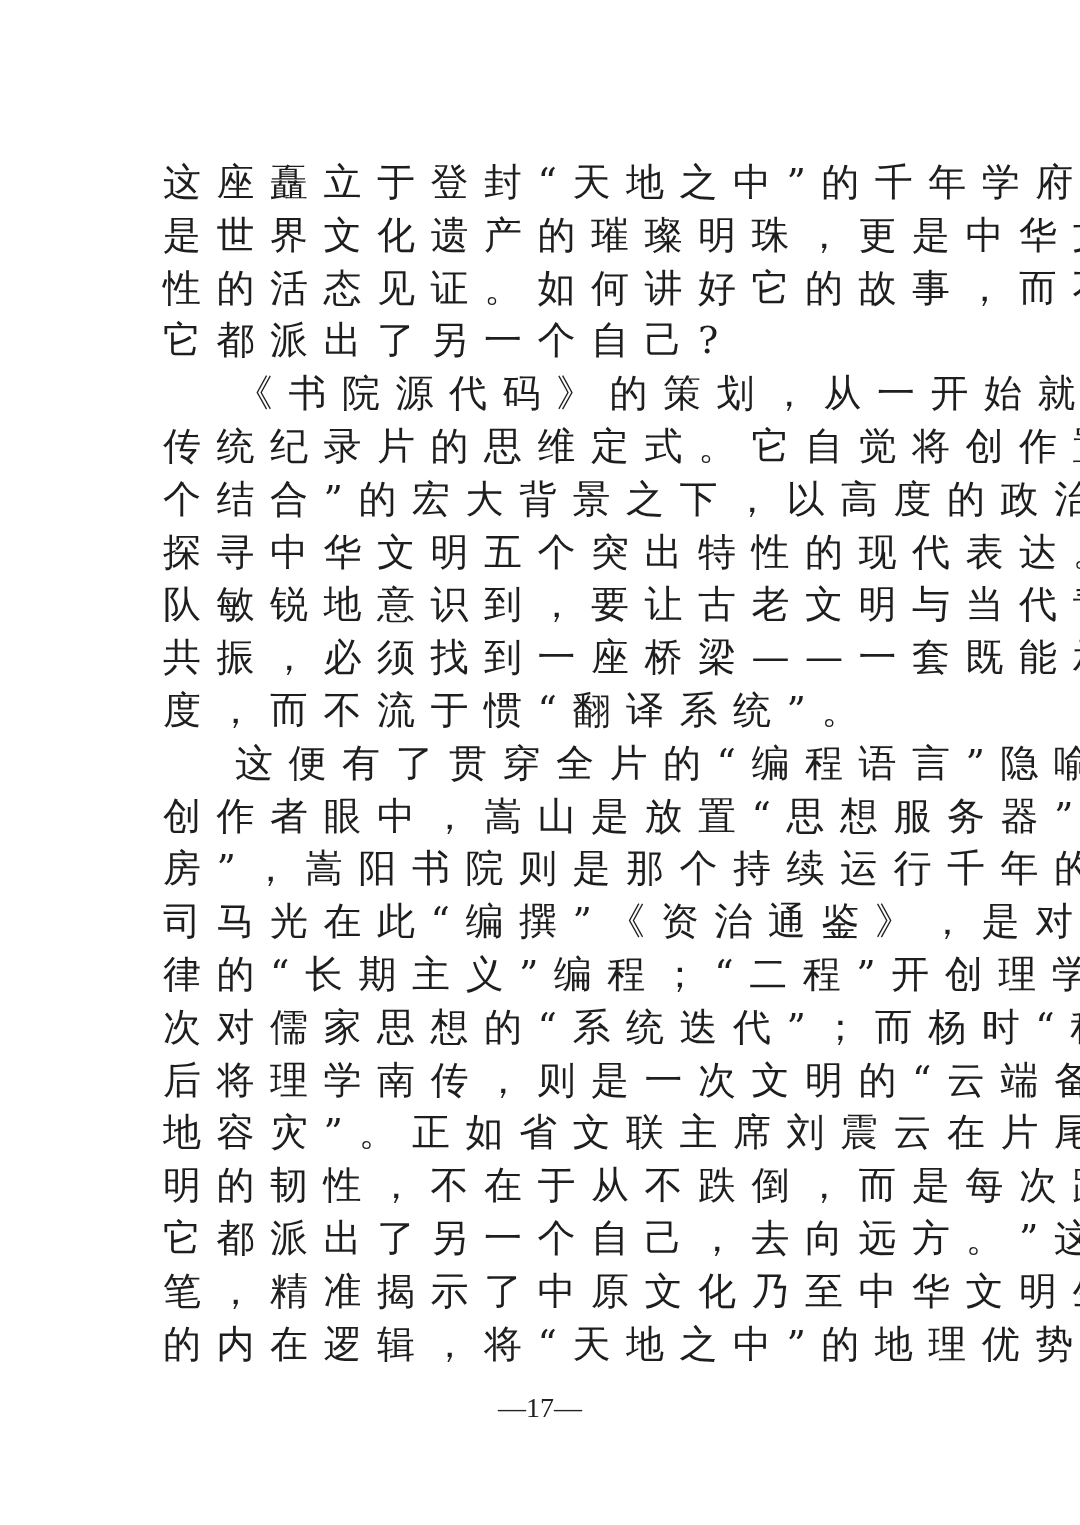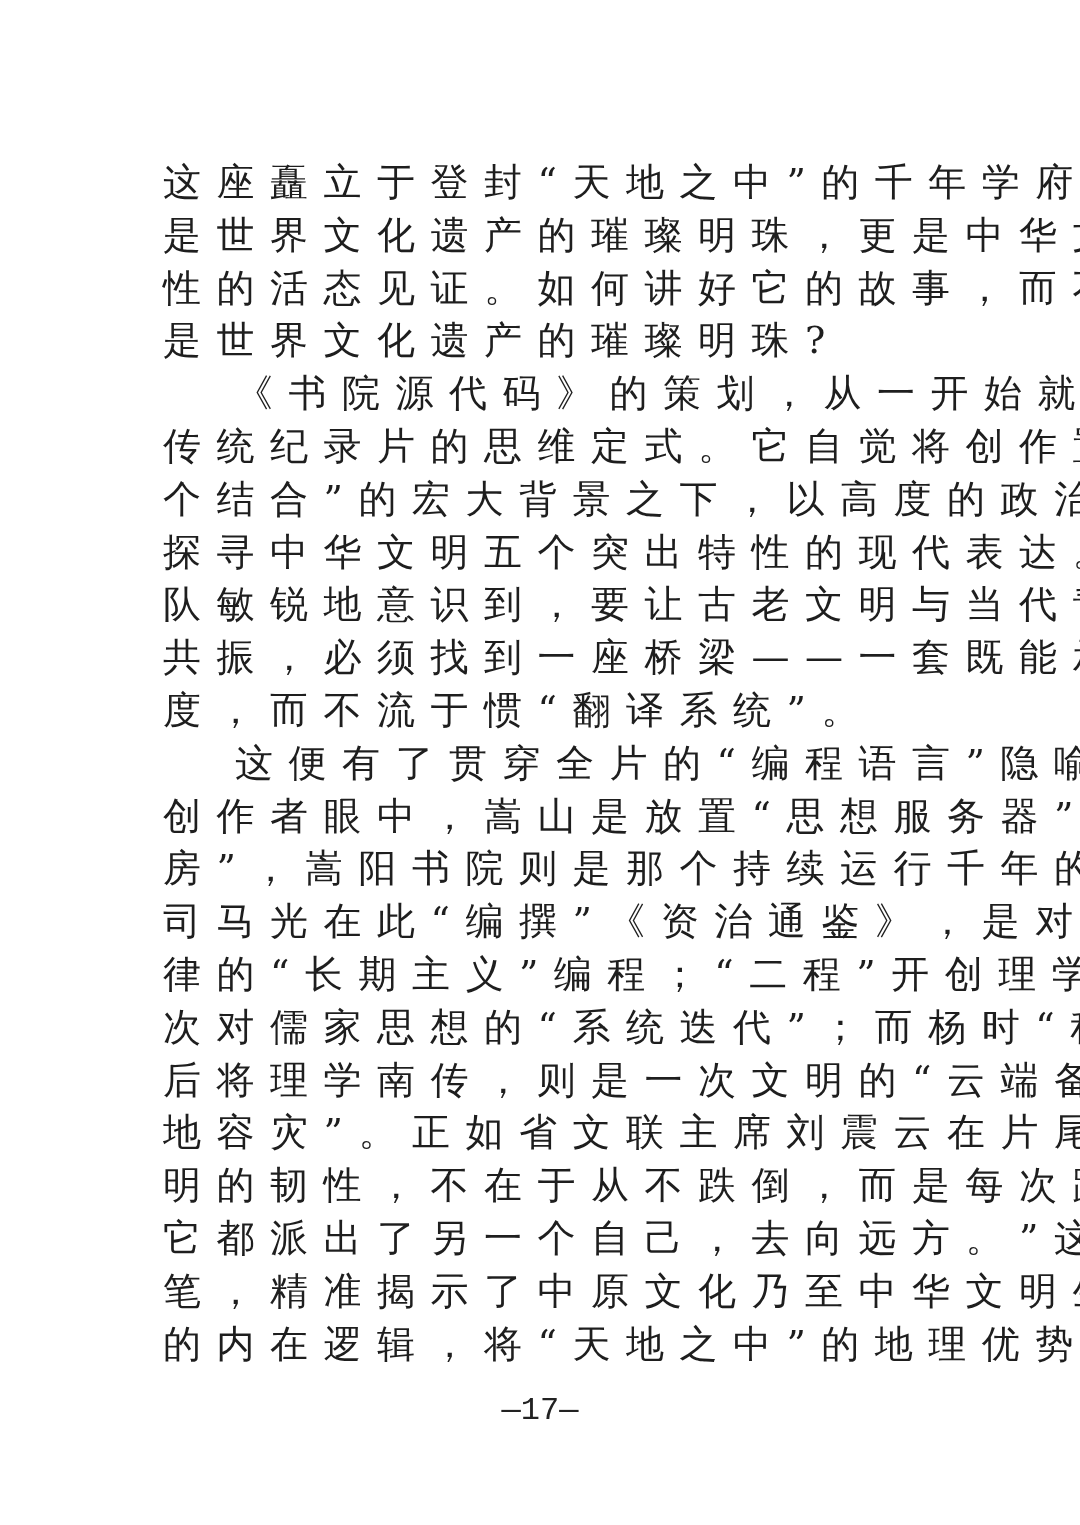--- a/index.html
+++ b/index.html
@@ -61,7 +61,7 @@
     <div class="line">这座矗立于登封“天地之中”的千年学府，不仅</div>
     <div class="line">是世界文化遗产的璀璨明珠，更是中华文明连续</div>
     <div class="line">性的活态见证。如何讲好它的故事，而不流于惯</div>
-    <div class="line">是世界文化遗产的璀璨明珠?</div>
+    <div class="line">它都派出了另一个自己?</div>
 
     <div class="line indent">《书院源代码》的策划，从一开始就超越了</div>
     <div class="line">传统纪录片的思维定式。它自觉将创作置于“两</div>

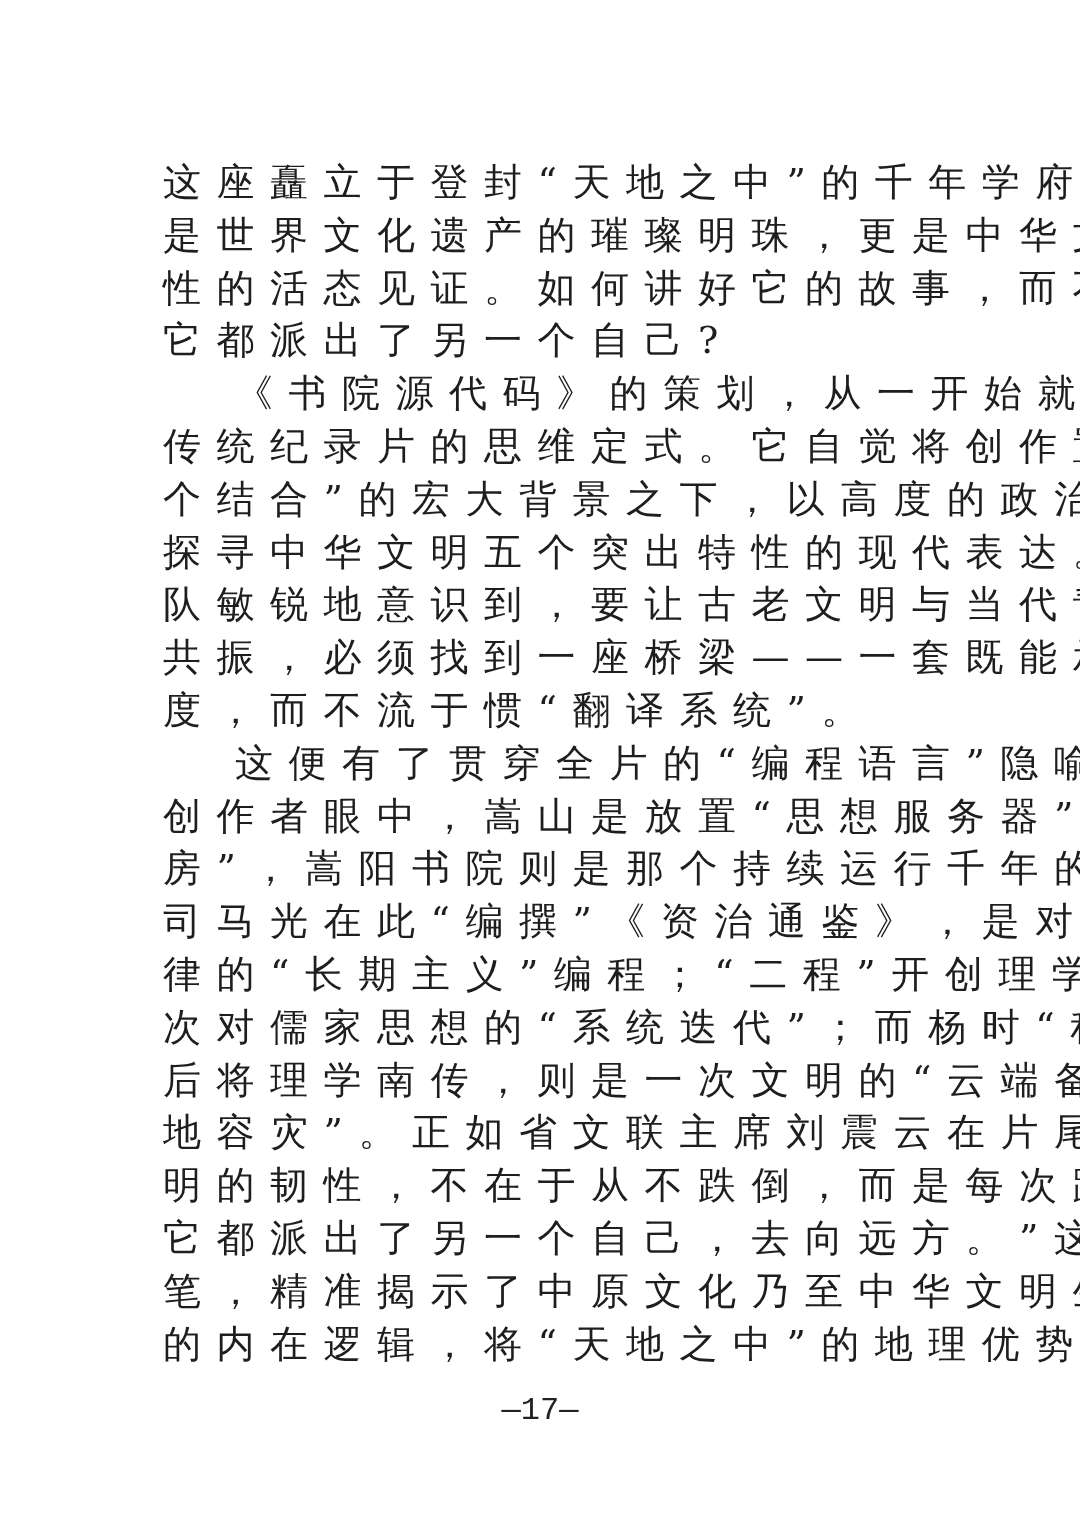--- a/index.html
+++ b/index.html
@@ -46,8 +46,8 @@
       width: 1080px;
       top: 1392px;
       text-align: center;
-      font-family: Liberation Mono, monospace;
-      font-size: 32px;
+      font-family: Liberation Serif, serif;
+      font-size: 28px;
       color: #222;
       letter-spacing: 0px;
     }

